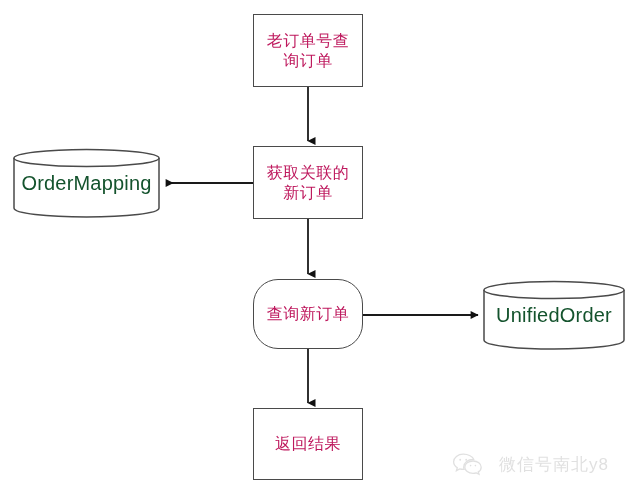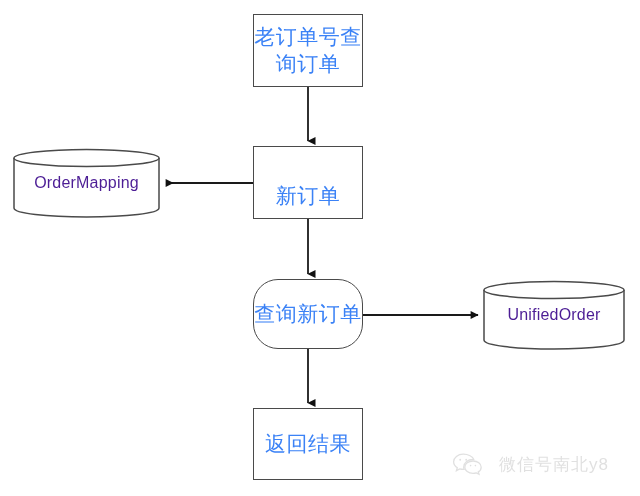--- a/index.html
+++ b/index.html
@@ -36,8 +36,8 @@
   .process {
     border: 1.4px solid #4a4a4a;
     background: #ffffff;
-    color: #3b82f6;
-    font-size: 21px;
+    color: #be185d;
+    font-size: 16px;
     line-height: 1.25;
     letter-spacing: 0.5px;
   }

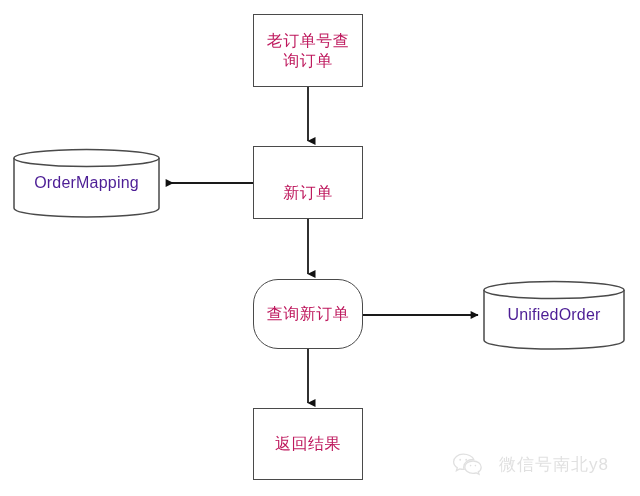--- a/index.html
+++ b/index.html
@@ -45,8 +45,8 @@
   
   .cylinder {
     background: transparent;
-    color: #4c1d95;
-    font-size: 16px;
+    color: #14532d;
+    font-size: 20px;
     letter-spacing: 0.2px;
   }
   .cyl-svg {

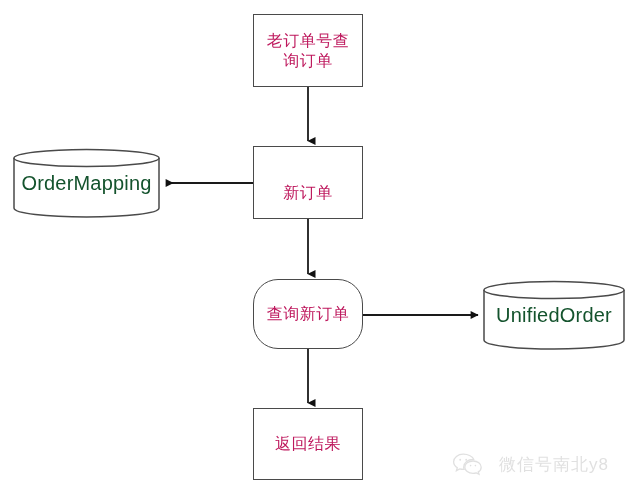--- a/index.html
+++ b/index.html
@@ -136,7 +136,7 @@
 
   <div class="node process" style="left:253px; top:146px; width:110px; height:73px;">
     <div>
-      <br>
+      <span>获取关联的</span><br>
       <span>新订单</span>
     </div>
   </div>

